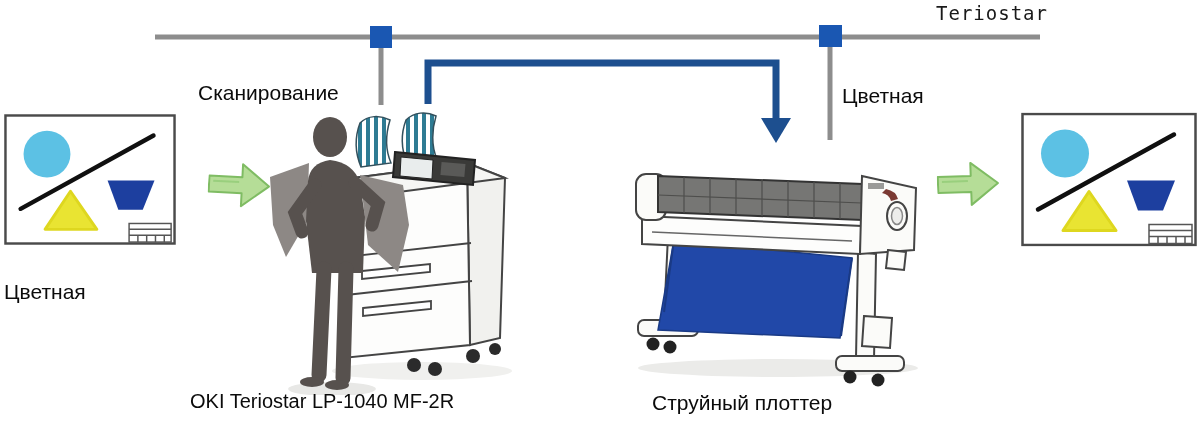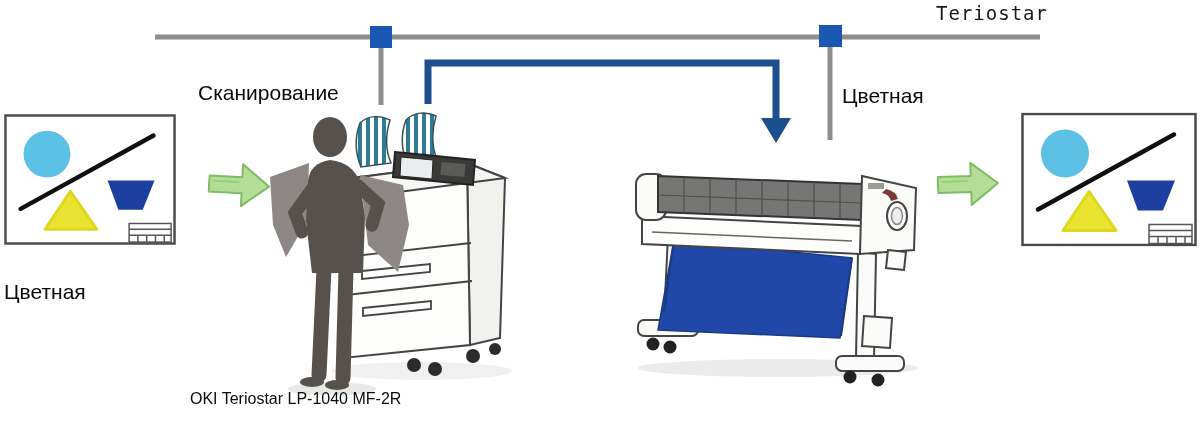--- a/index.html
+++ b/index.html
@@ -192,7 +192,7 @@
   <div class="abs label" style="left:198px;top:81px;width:170px">Сканирование</div>
   <div class="abs label" style="left:842px;top:84px;width:88px">Цветная</div>
   <div class="abs label" style="left:4px;top:280px;width:172px">Цветная</div>
-  <div class="abs label" style="left:190px;top:390px;width:270px;font-size:16px">OKI Teriostar LP-1040 MF-2R</div>
+  <div class="abs label" style="left:190px;top:390px;width:270px;font-size:20px">OKI Teriostar LP-1040 MF-2R</div>
 
 </div>
 

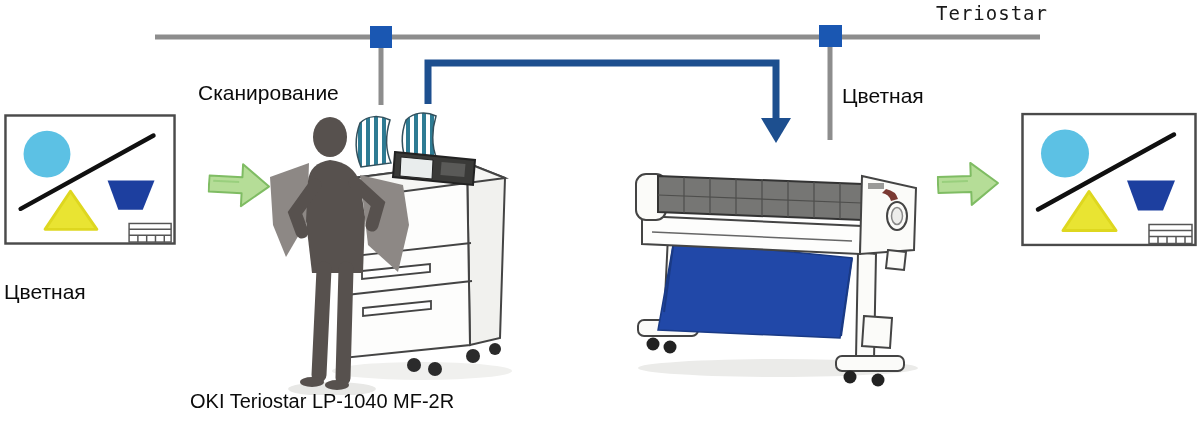--- a/index.html
+++ b/index.html
@@ -193,6 +193,7 @@
   <div class="abs label" style="left:842px;top:84px;width:88px">Цветная</div>
   <div class="abs label" style="left:4px;top:280px;width:172px">Цветная</div>
   <div class="abs label" style="left:190px;top:390px;width:270px;font-size:20px">OKI Teriostar LP-1040 MF-2R</div>
+  <div class="abs label" style="left:652px;top:391px;width:216px">Струйный плоттер</div>
 
 </div>
 

